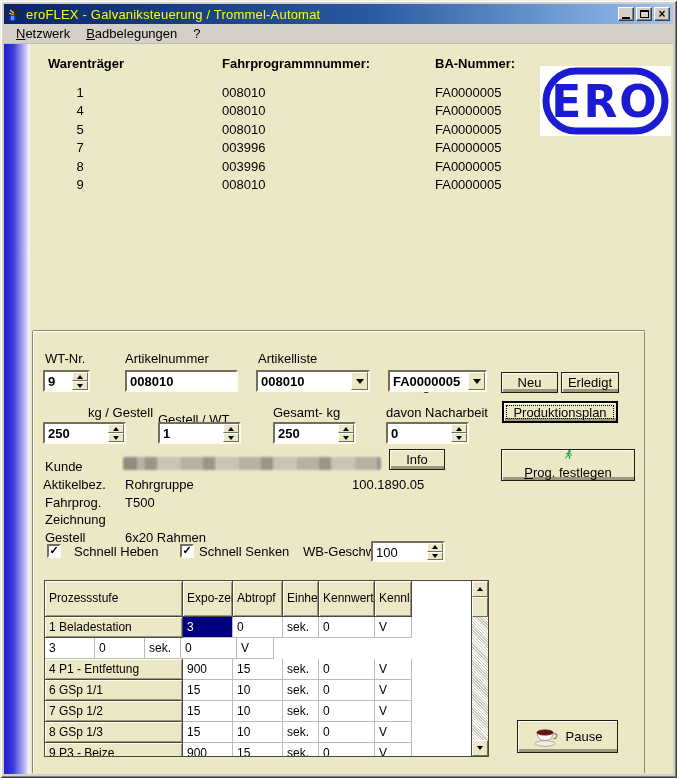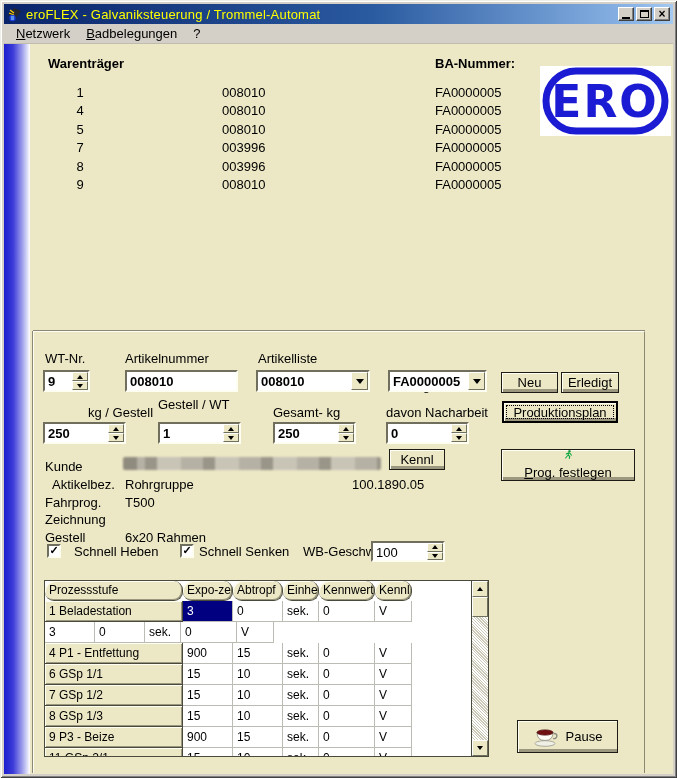--- a/index.html
+++ b/index.html
@@ -135,6 +135,7 @@
 
     <div class="chead">
       <span class="c1">Warenträger</span>
+      <span class="c2">Fahrprogrammnummer:</span>
       <span class="c3">BA-Nummer:</span>
     </div>
     <div id="carrier-rows">

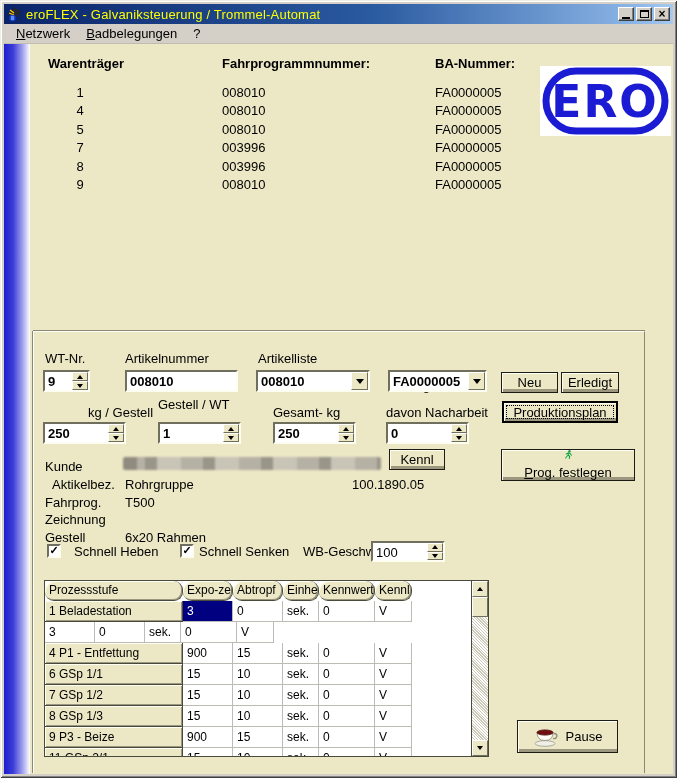--- a/index.html
+++ b/index.html
@@ -221,7 +221,7 @@
     </div>
 
     <span class="lbl" style="left:84px;top:361px;">kg / Gestell</span>
-    <span class="lbl" style="left:154px;top:353px;">Gestell / WT</span>
+    <span class="lbl" style="left:154px;top:368px;">Gestell / WT</span>
     <span class="lbl" style="left:269px;top:361px;">Gesamt- kg</span>
     <span class="lbl" style="left:382px;top:361px;">davon Nacharbeit</span>
 

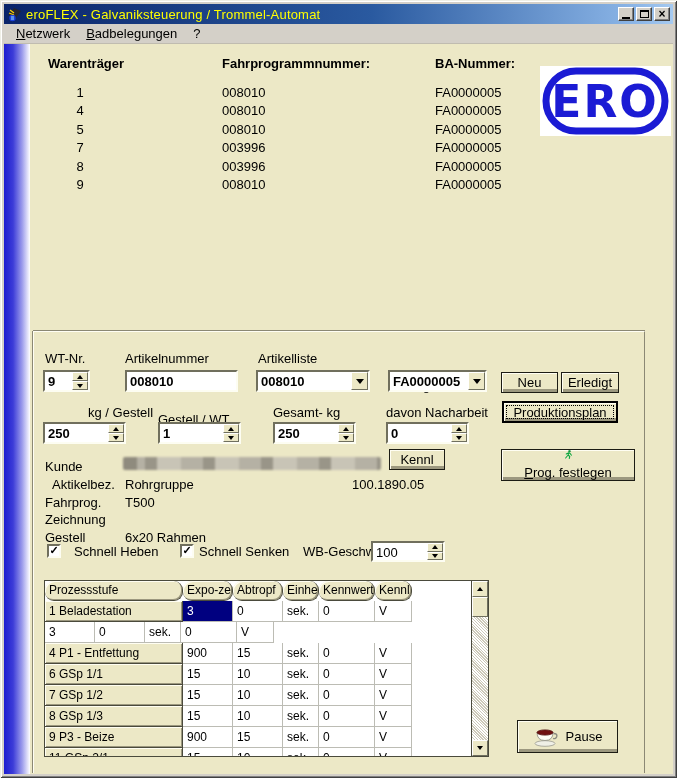--- a/index.html
+++ b/index.html
@@ -271,7 +271,7 @@
     </div>
 
     <div class="btn" style="left:385px;top:405px;width:56px;height:21px;">
-      <span class="blabel">Kennl</span>
+      <span class="blabel">Info</span>
     </div>
     <div class="btn" style="left:497px;top:405px;width:134px;height:32px;flex-direction:column;">
       <svg width="15" height="18" viewBox="0 0 15 18">

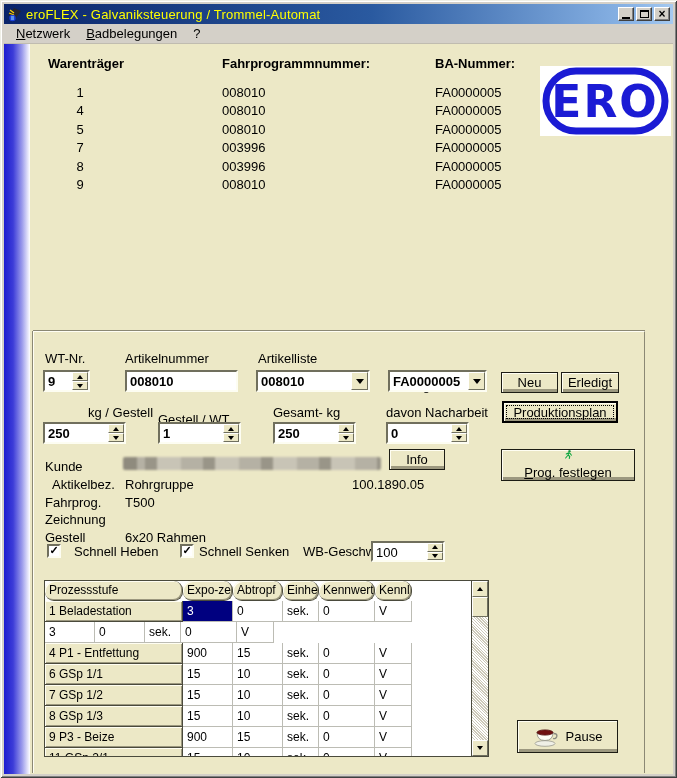--- a/index.html
+++ b/index.html
@@ -284,7 +284,7 @@
     <span class="lbl" style="left:41px;top:415px;">Kunde</span>
     <div class="blur-strip"></div>
 
-    <span class="lbl b" style="left:48px;top:433px;">Aktikelbez.</span>
+    <span class="lbl b" style="left:39px;top:433px;">Aktikelbez.</span>
     <span class="lbl b" style="left:121px;top:433px;">Rohrgruppe</span>
     <span class="lbl b" style="left:348px;top:433px;">100.1890.05</span>
 

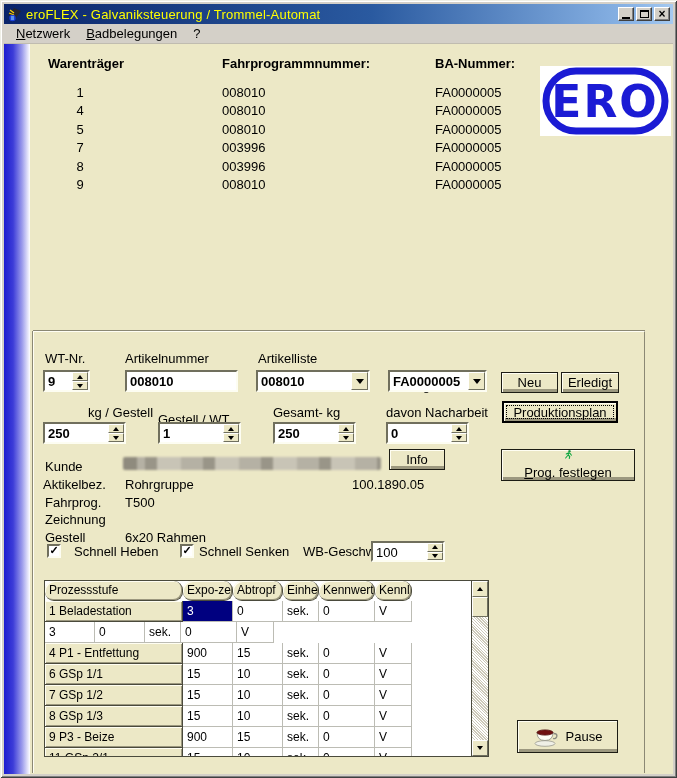--- a/index.html
+++ b/index.html
@@ -83,7 +83,7 @@
     border:1px solid #4a4a3c;overflow:hidden;}
   .prow,.phrow{display:flex;}
   .pcell{height:21px;font-size:12px;padding:3px 2px 0 4px;overflow:hidden;white-space:nowrap;}
-  .phrow .pcell{height:20px;padding-top:2px;border-radius:9px;}
+  .phrow .pcell{height:36px;padding-top:10px;}
   .w0{width:138px;}.w1{width:50px;}.w2{width:50px;}.w3{width:36px;}.w4{width:56px;}.w5{width:37px;}
   .phead,.plabel{background:#ece8c6;border-right:1px solid #4a4a3c;border-bottom:1px solid #4a4a3c;
     box-shadow:inset 1px 1px 0 #fffef2,inset -1px -1px 0 #9c987f;}

